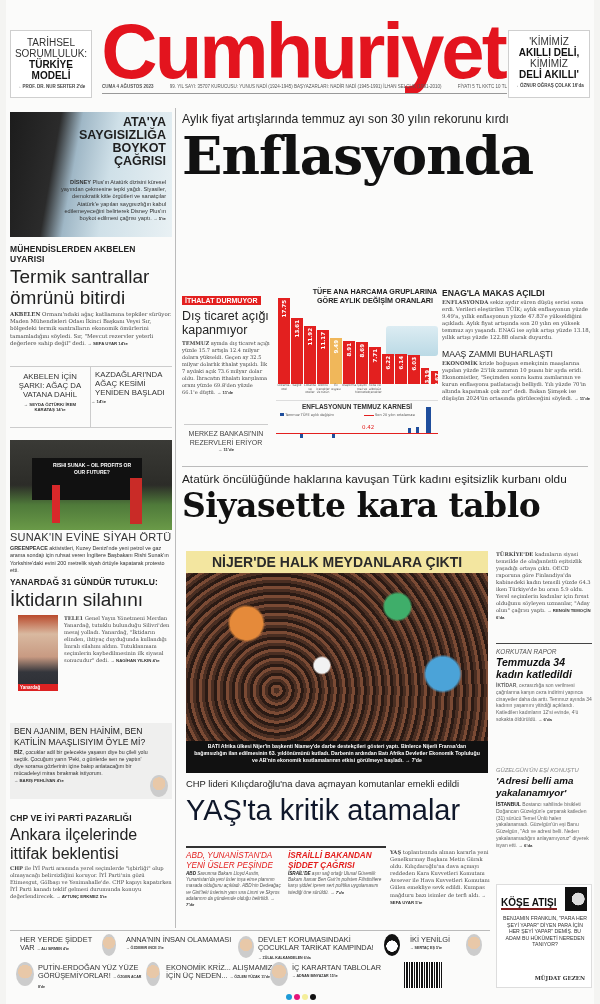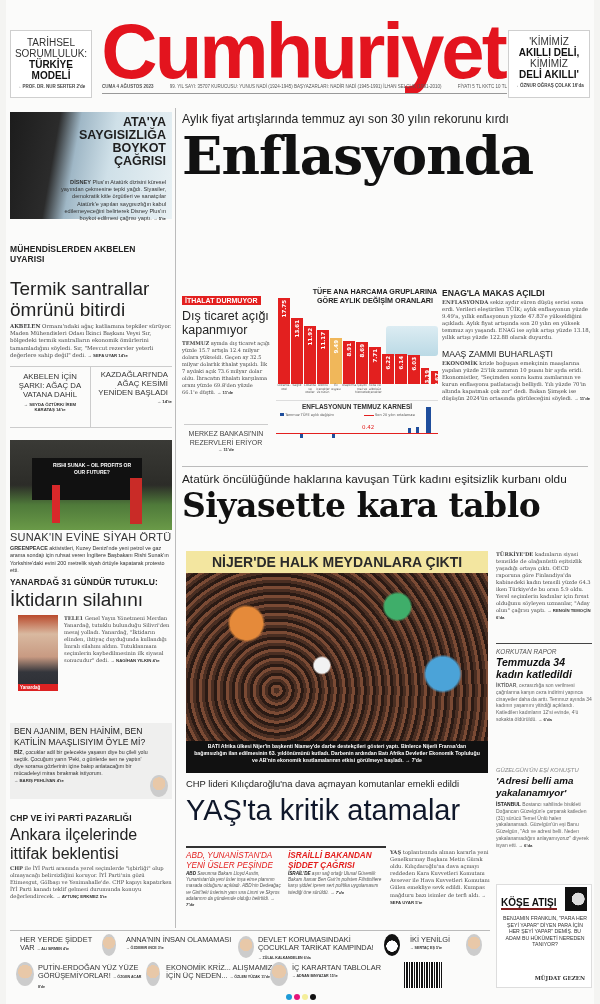--- a/index.html
+++ b/index.html
@@ -64,7 +64,7 @@
     </div>
   </div>
 
-  <div class="lc" style="top:112px;height:107px;background:linear-gradient(100deg,#1c1c1c 0%,#2b2b2b 28%,#9fb7c6 40%,#cfe0e8 60%,#e9f1f4 100%)">
+  <div class="lc" style="top:112px;height:125px;background:linear-gradient(100deg,#1c1c1c 0%,#2b2b2b 28%,#9fb7c6 40%,#cfe0e8 60%,#e9f1f4 100%)">
     <div class="abs cond" style="right:6px;top:4px;text-align:right;font-weight:bold;font-size:12.5px;line-height:13px;color:#1e1e1e">
       <div>ATA'YA</div>
       <div>SAYGISIZLIĞA</div>

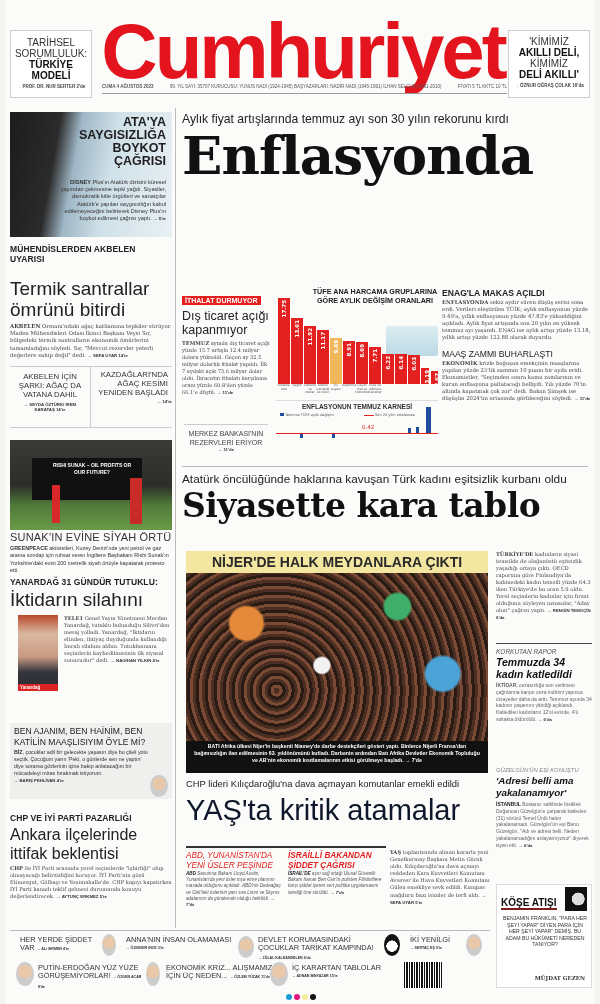--- a/index.html
+++ b/index.html
@@ -80,7 +80,7 @@
 
   <div class="lc" style="top:244px">
     <div class="kicker">MÜHENDİSLERDEN AKBELEN UYARISI</div>
-    <div class="hl-sans" style="font-size:19px;line-height:21px;margin-top:14px">
+    <div class="hl-sans" style="font-size:19px;line-height:21px;margin-top:2px">
       <div>Termik santrallar</div>
       <div>ömrünü bitirdi</div>
     </div>

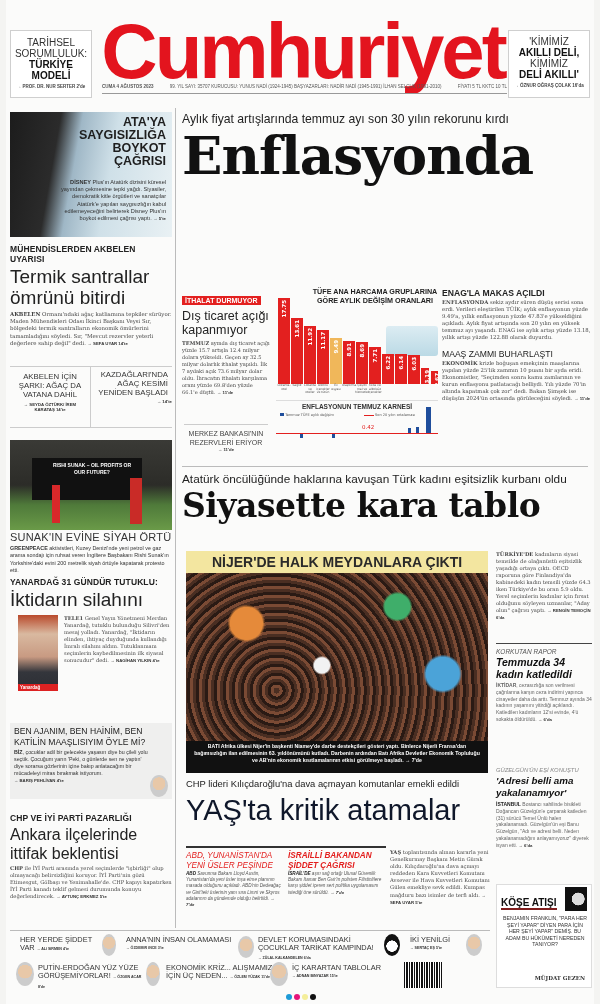--- a/index.html
+++ b/index.html
@@ -96,7 +96,7 @@
       <div class="cond" style="font-size:7.8px;line-height:9px;color:#333;padding:0 4px">AKBELEN İÇİN ŞARKI: AĞAÇ DA VATANA DAHİL</div>
       <div class="by" style="margin-top:3px;padding:0 10px">→ SEYDA ÖZTÜRK/ İREM KARATAŞ 14'te</div>
     </div>
-    <div style="width:50%;text-align:right;padding-top:3px">
+    <div style="width:50%;text-align:left;padding-top:3px">
       <div class="cond" style="font-size:7.8px;line-height:9px;color:#333;padding:0 4px">KAZDAĞLARI'NDA AĞAÇ KESİMİ YENİDEN BAŞLADI</div>
       <div class="by" style="margin-top:2px">→ 14'te</div>
     </div>

